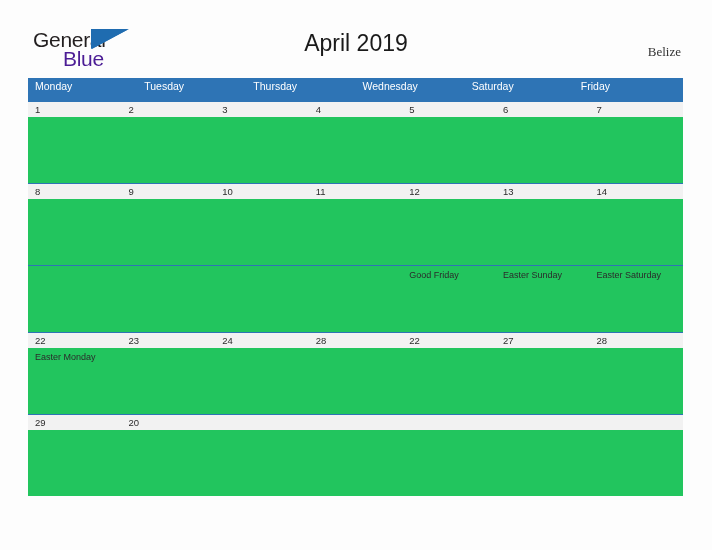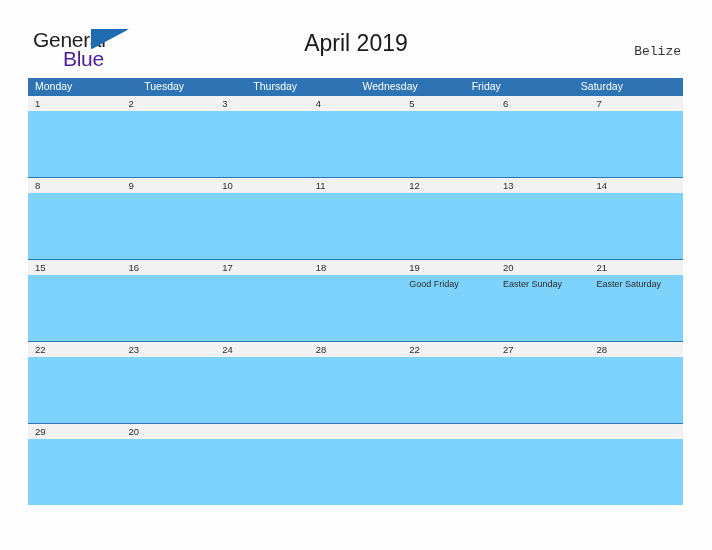--- a/index.html
+++ b/index.html
@@ -77,7 +77,7 @@
     top: 44px;
     font-size: 13px;
     color: #333333;
-    font-family: Liberation Mono, monospace;
+    font-family: Liberation Serif, serif;
   }
 
   

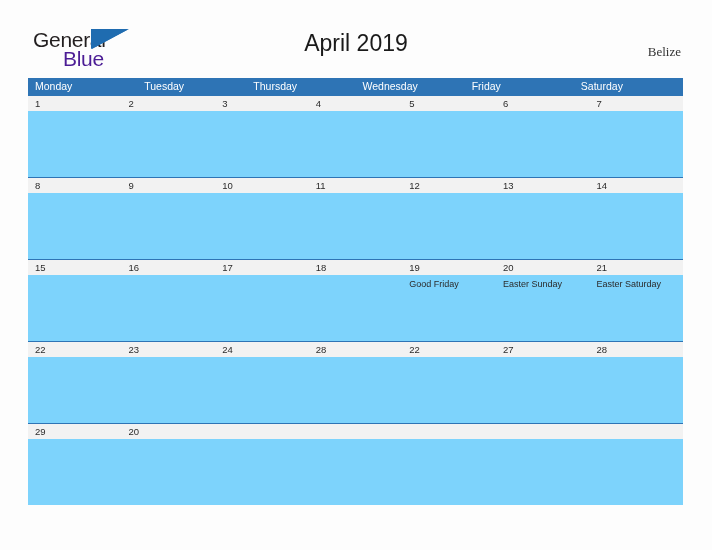--- a/index.html
+++ b/index.html
@@ -91,7 +91,7 @@
   .dow-row {
     display: flex;
     background: #2e74b5;
-    height: 17px;
+    height: 23px;
   }
   .dow-cell {
     flex: 1 1 0;

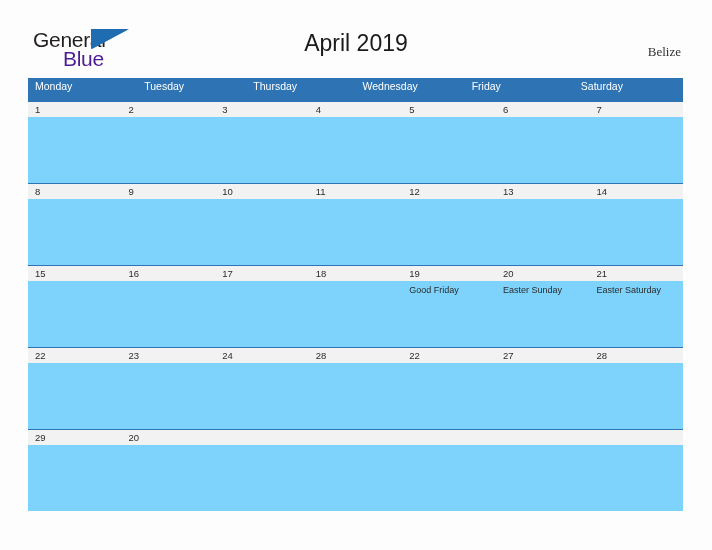--- a/index.html
+++ b/index.html
@@ -168,8 +168,8 @@
       <div class="dow-cell">Tuesday</div>
       <div class="dow-cell">Thursday</div>
       <div class="dow-cell">Wednesday</div>
+      <div class="dow-cell">Saturday</div>
       <div class="dow-cell">Friday</div>
-      <div class="dow-cell">Saturday</div>
     </div>
 
     <div class="week-row">

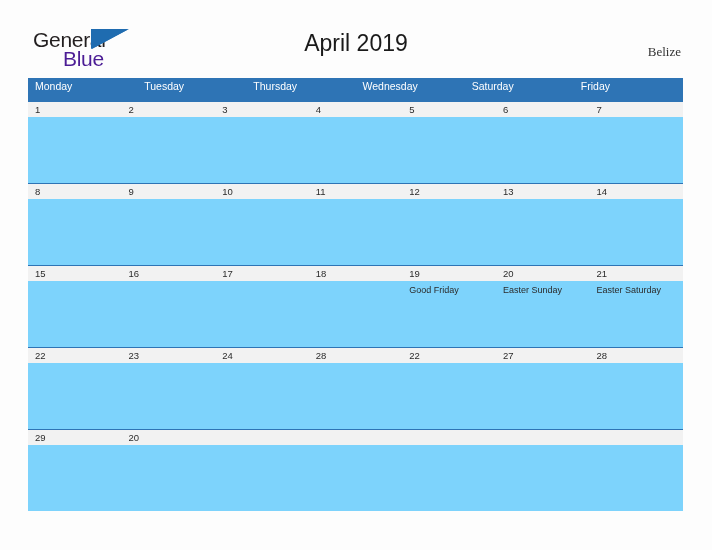--- a/index.html
+++ b/index.html
@@ -215,15 +215,6 @@
     </div>
 
     <div class="week-row">
-      <div class="date-band">
-        <div class="date-num">15</div>
-        <div class="date-num">16</div>
-        <div class="date-num">17</div>
-        <div class="date-num">18</div>
-        <div class="date-num">19</div>
-        <div class="date-num">20</div>
-        <div class="date-num">21</div>
-      </div>
       <div class="event-band">
         <div class="event-cell"></div>
         <div class="event-cell"></div>

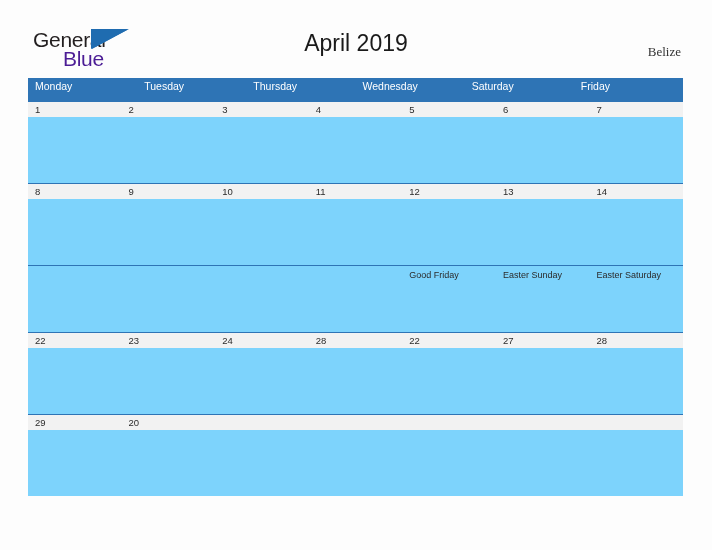--- a/index.html
+++ b/index.html
@@ -128,7 +128,7 @@
   .event-band {
     display: flex;
     height: 66px;
-    background: #7dd3fc;
+    background: #22c55e;
   }
   .event-cell {
     flex: 1 1 0;

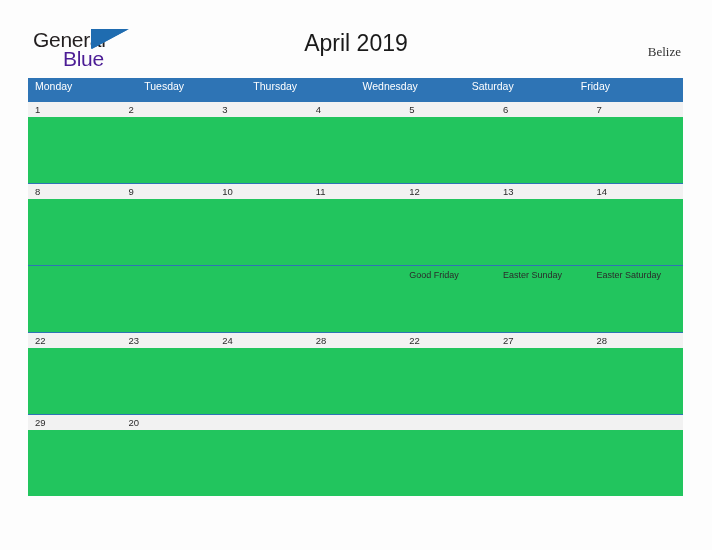--- a/index.html
+++ b/index.html
@@ -237,6 +237,7 @@
         <div class="date-num">28</div>
       </div>
       <div class="event-band">
+        <div class="event-cell">Easter Monday</div>
         <div class="event-cell"></div>
         <div class="event-cell"></div>
         <div class="event-cell"></div>

